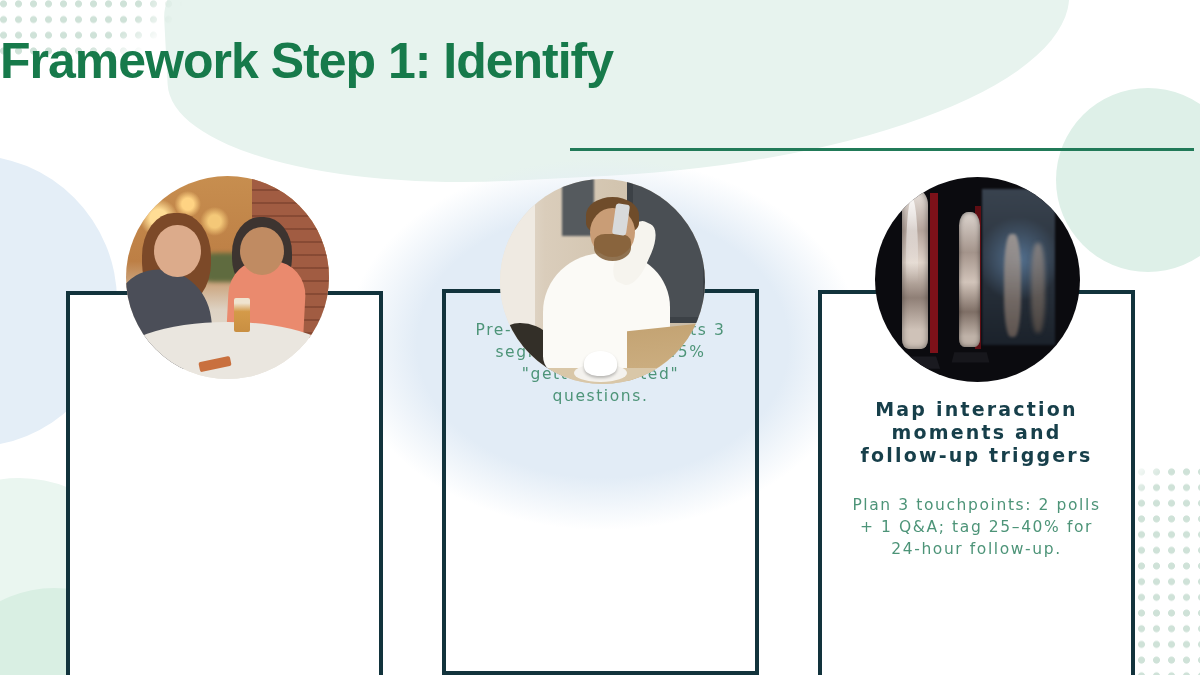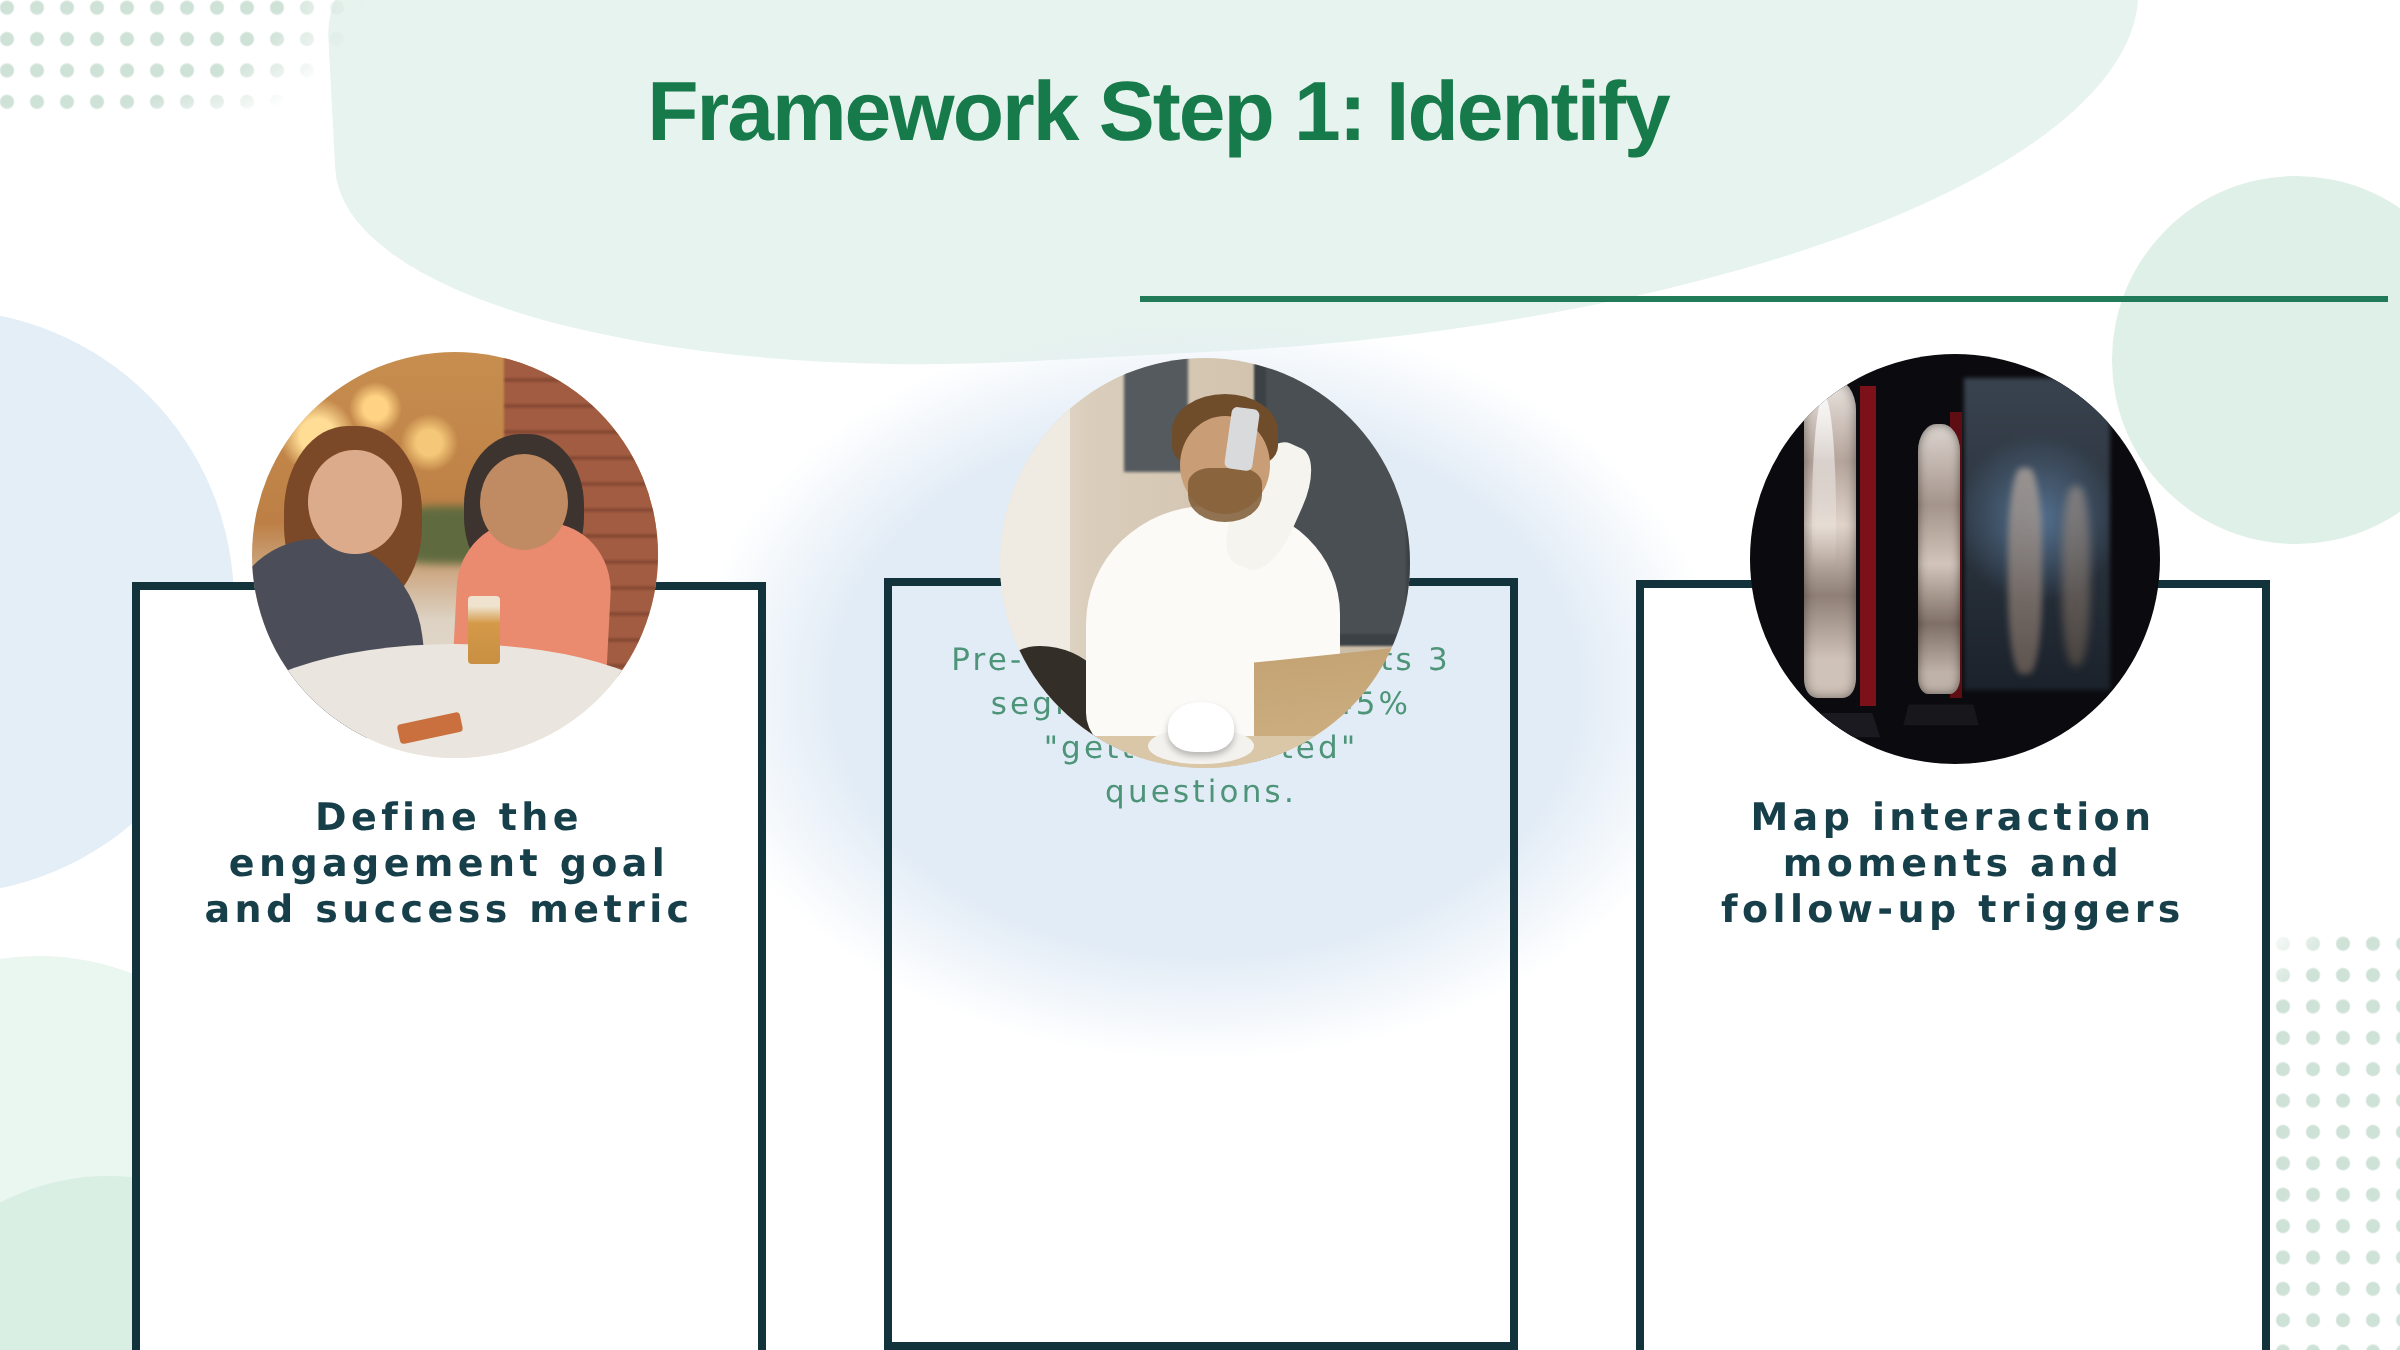--- a/index.html
+++ b/index.html
@@ -41,9 +41,9 @@
   .arrow-icon { position:absolute; left:1040px; top:48px; width:62px; height:44px; }
   
   .title {
-    position:absolute; left:0; top:32px; width:1158px; text-align:center;
+    position:absolute; left:0; top:32px; width:1158px; 
     font-family:"Liberation Sans", sans-serif; font-weight:700;
-    font-size:42px; letter-spacing:-1px; color:#177a4b;
+    font-size:50px; letter-spacing:-1px; color:#177a4b;
   }
   .title-rule { position:absolute; left:570px; top:148px; width:624px; height:3px; background:#217a58; }
   

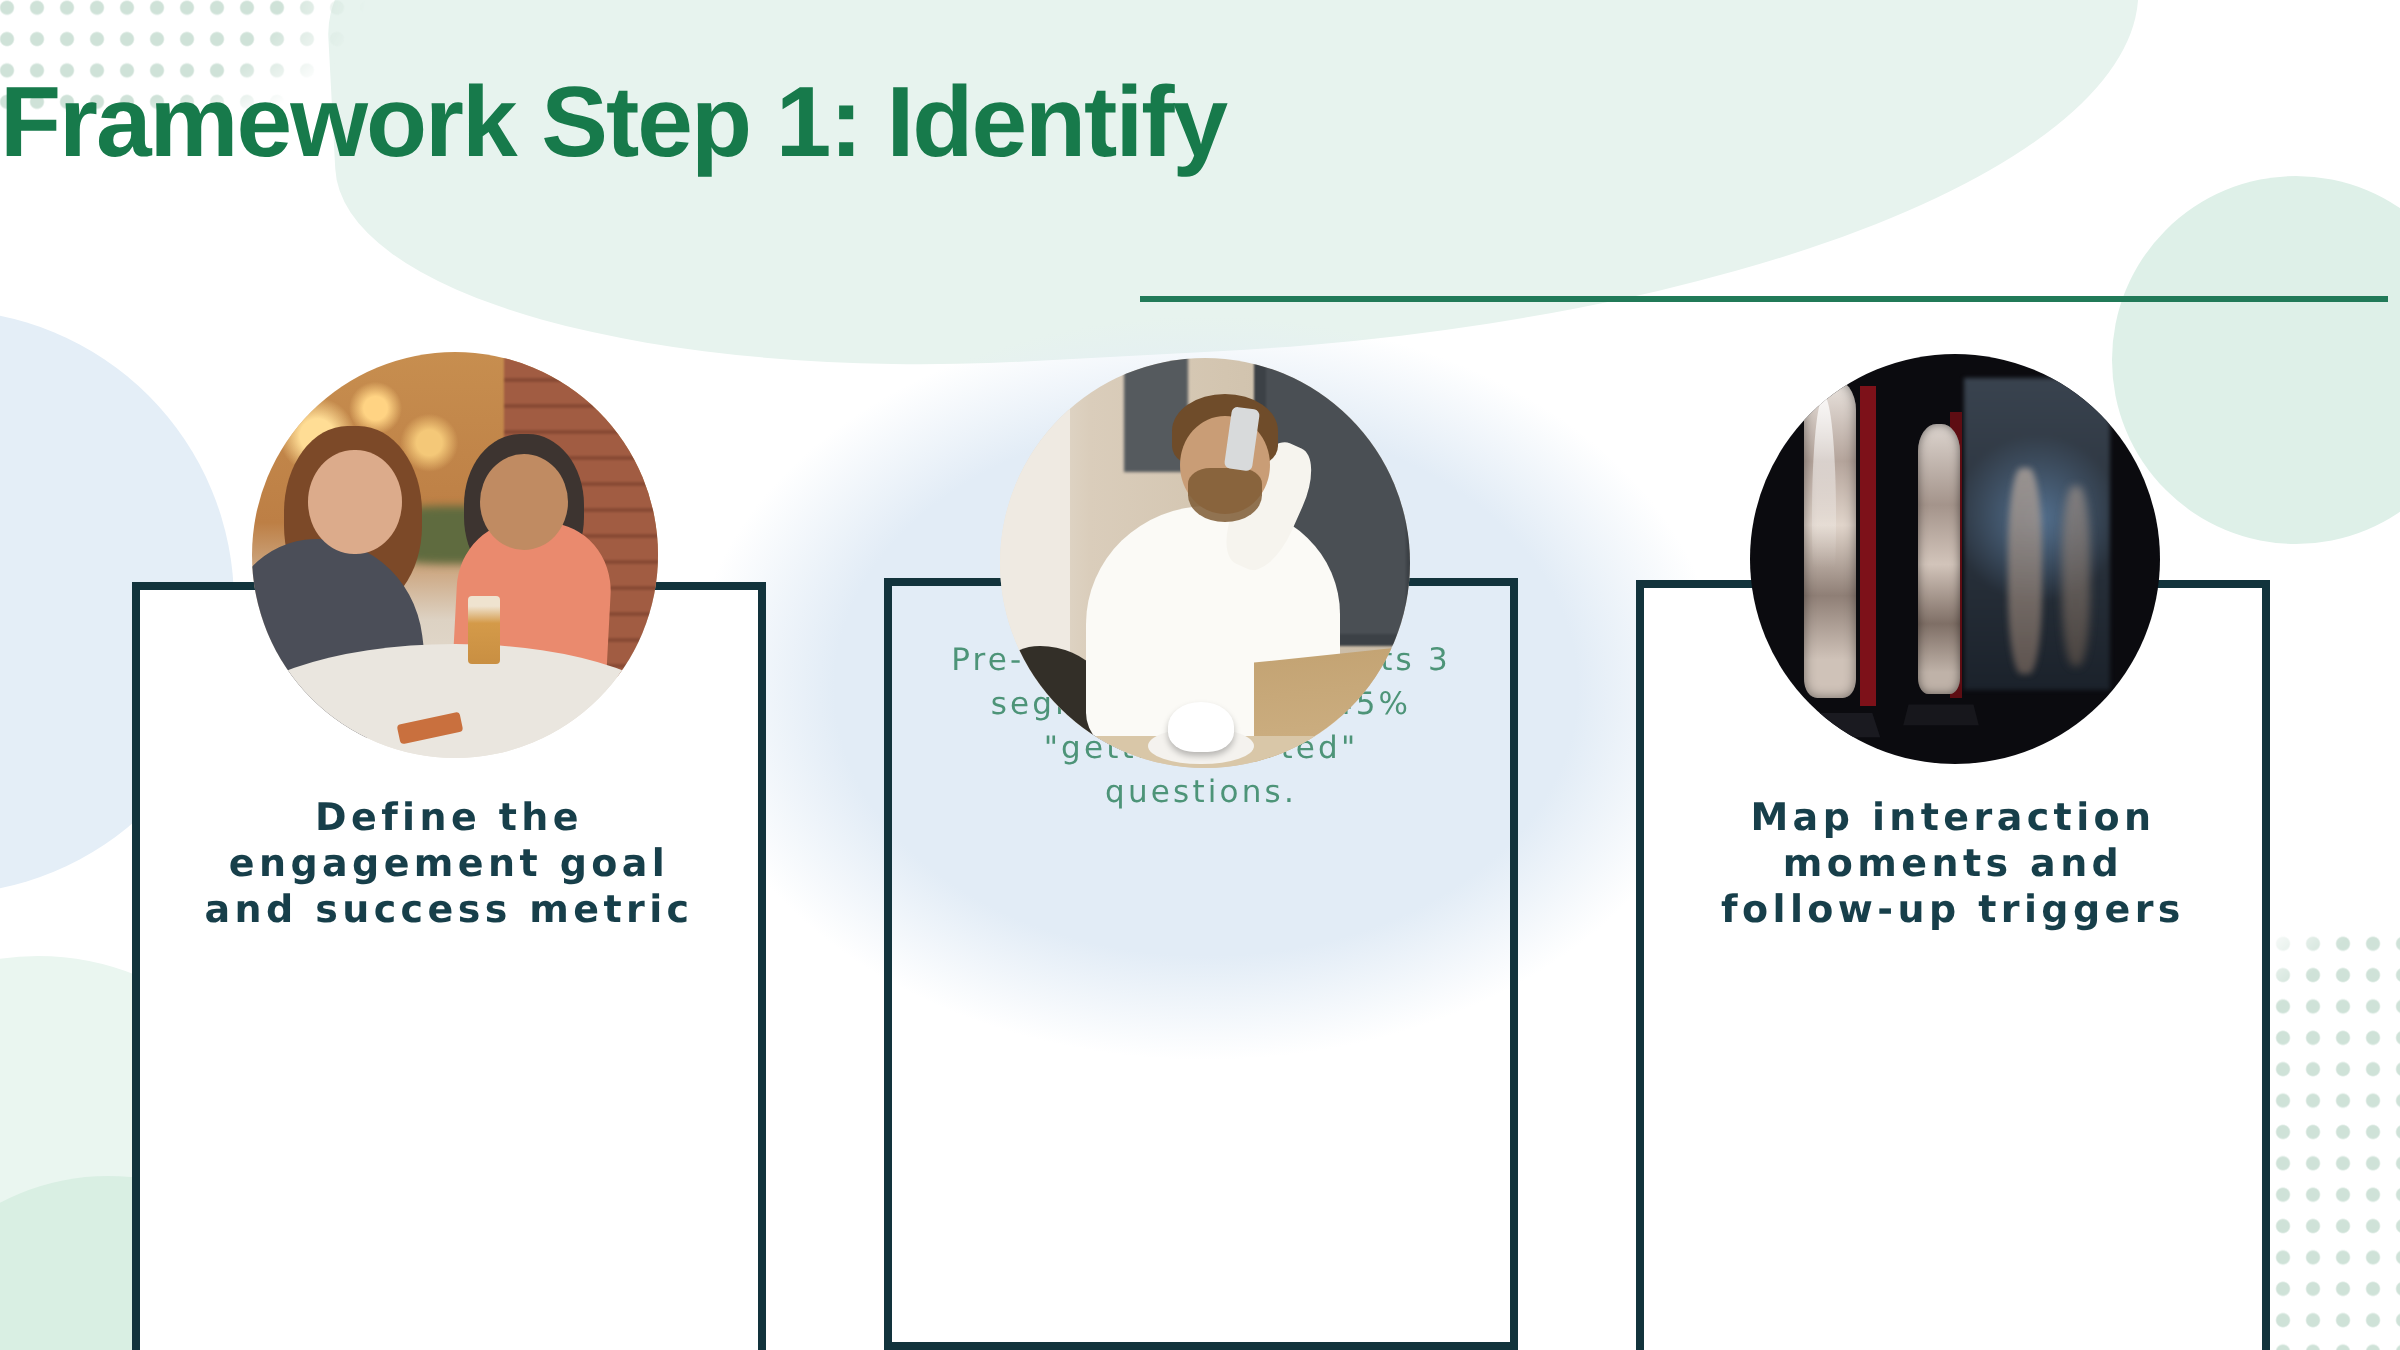--- a/index.html
+++ b/index.html
@@ -141,7 +141,6 @@
   <div class="title-rule"></div>
 
   <div class="card card-1">
-    <div class="card-heading">Define the engagement goal and success metric</div>
   </div>
   <div class="card card-2">
     <div class="card-body">Pre-webinar form targets 3 segments. Expect 45% "getting started" questions.</div>

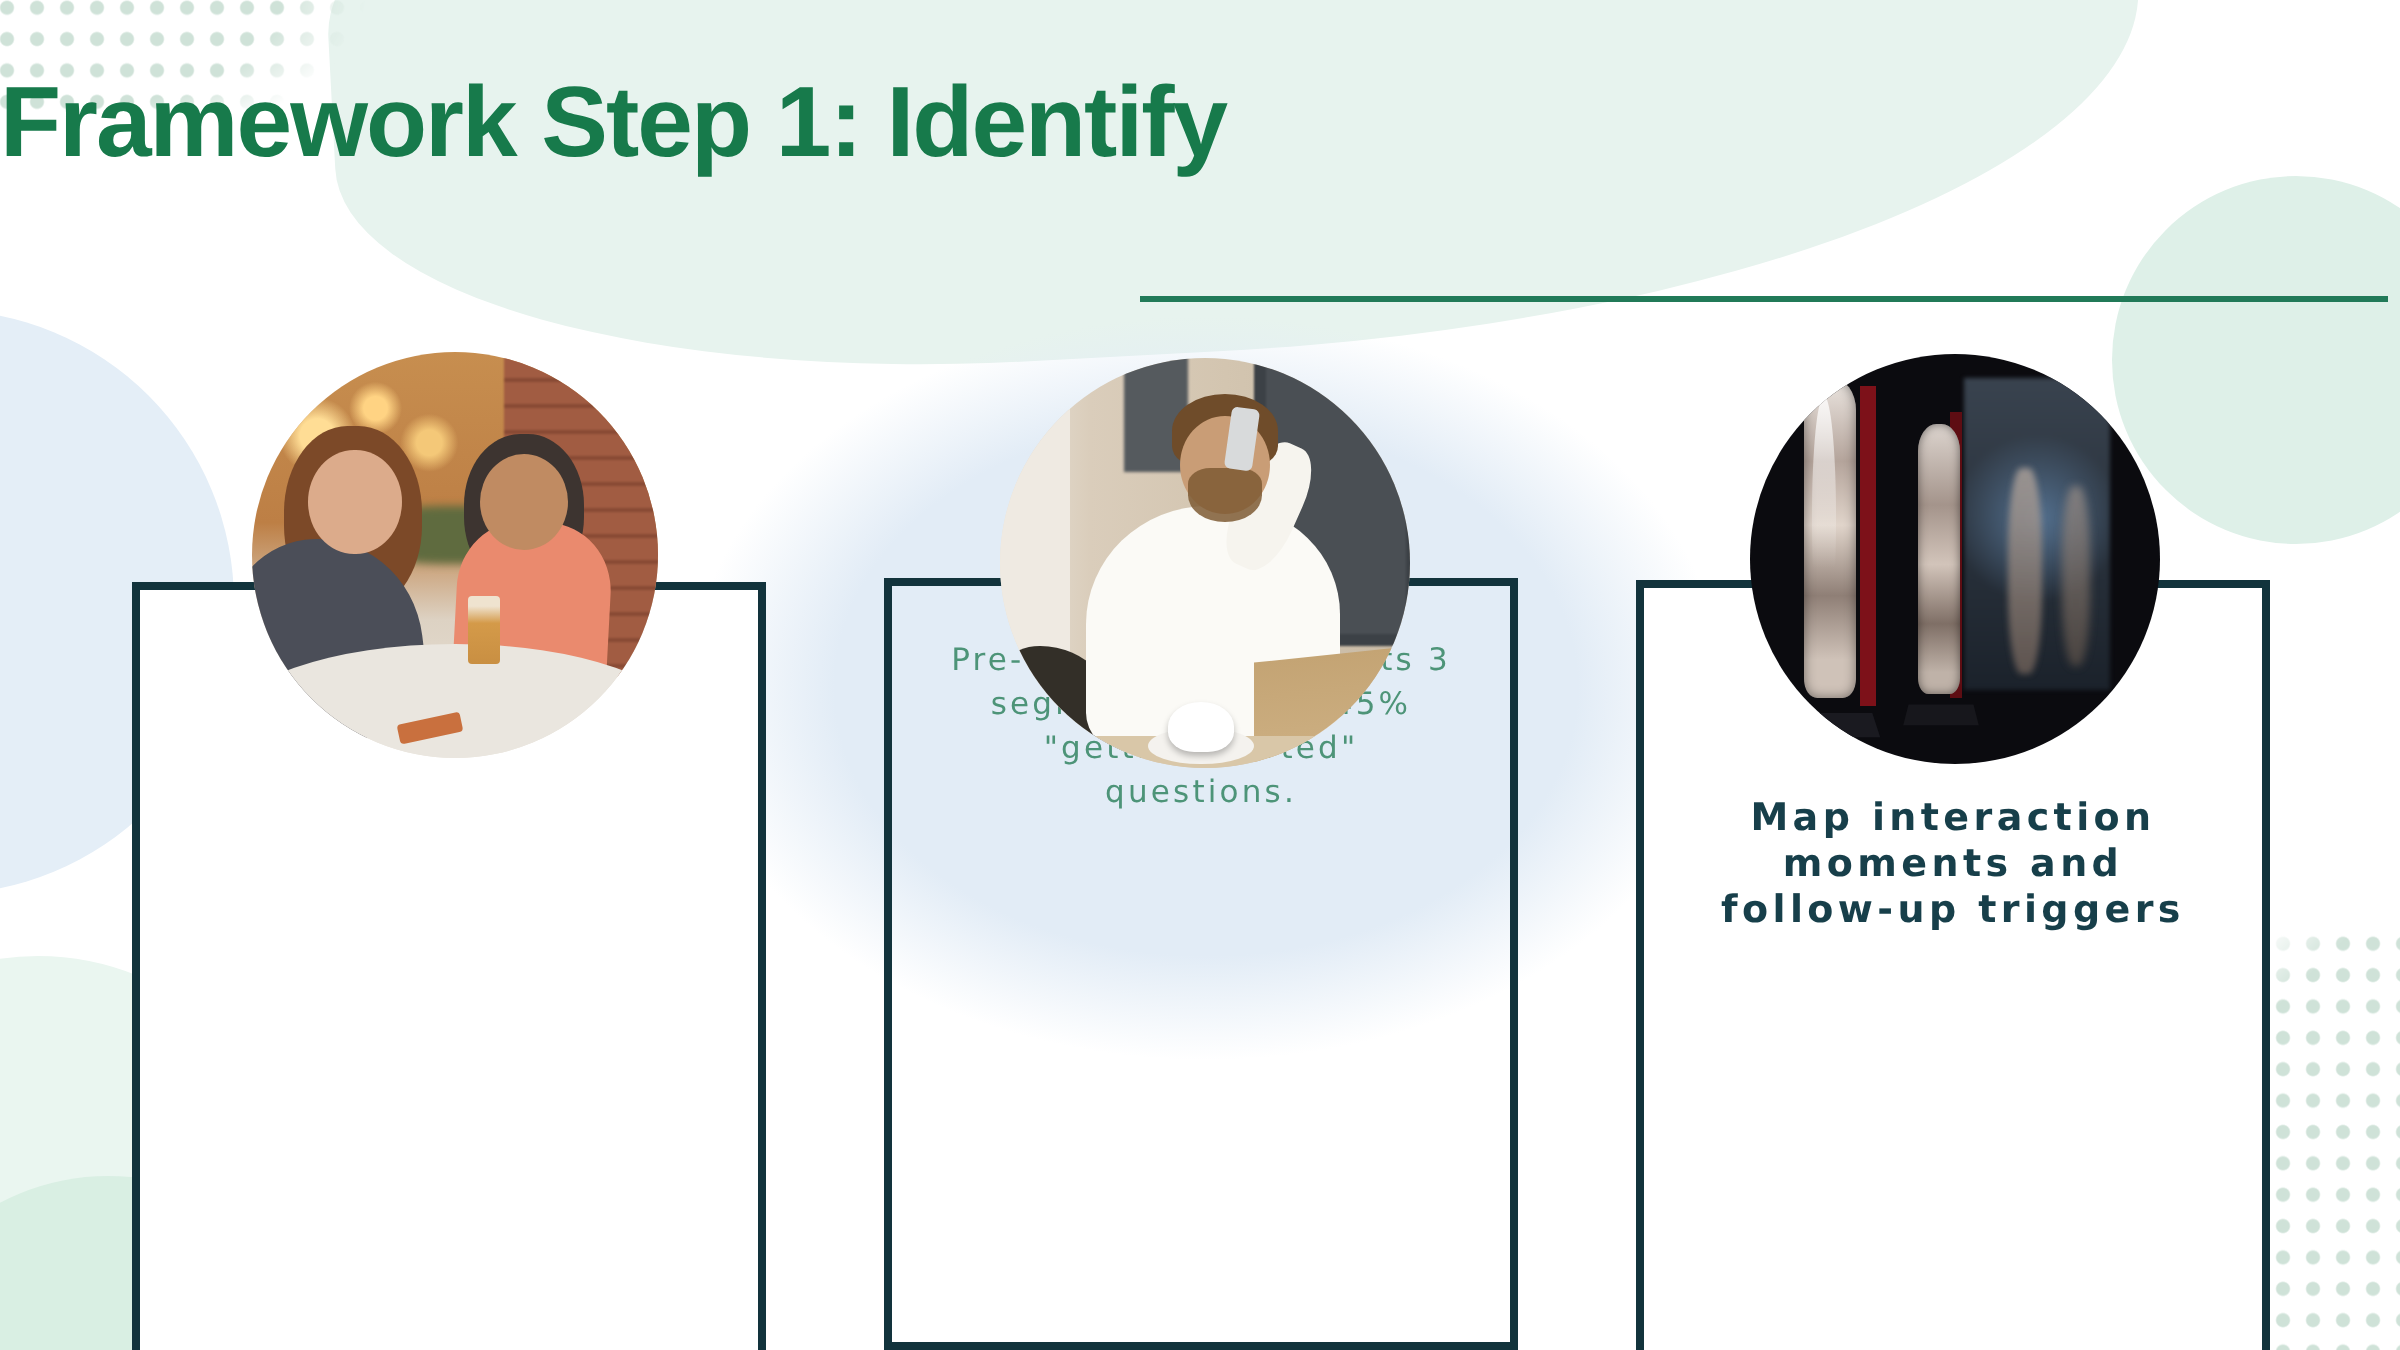--- a/index.html
+++ b/index.html
@@ -147,6 +147,7 @@
   </div>
   <div class="card card-3">
     <div class="card-heading">Map interaction moments and follow-up triggers</div>
+    <div class="card-body">Plan 3 touchpoints: 2 polls + 1 Q&amp;A; tag 25–40% for 24-hour follow-up.</div>
   </div>
 
   <div class="photo photo-1" title="two-women-meeting-at-cafe-table-photo">

